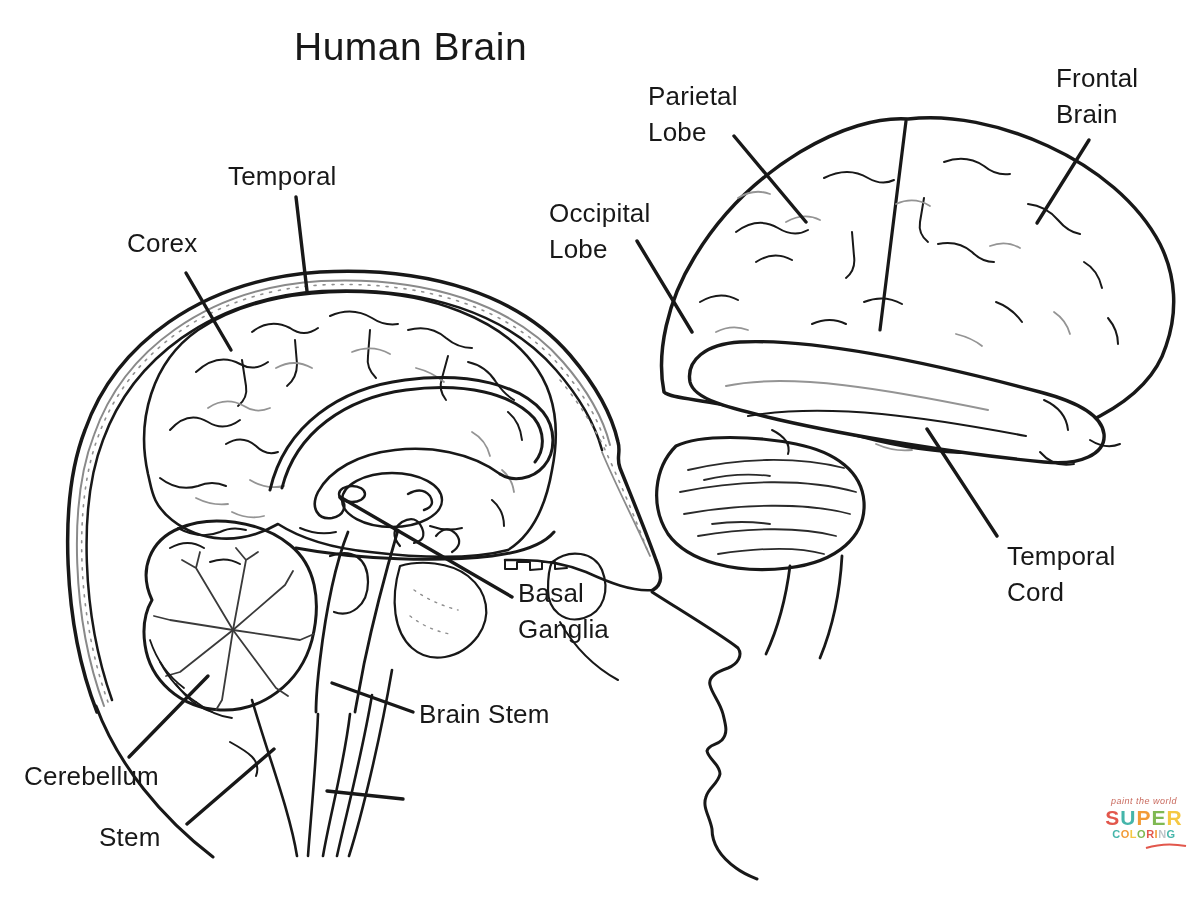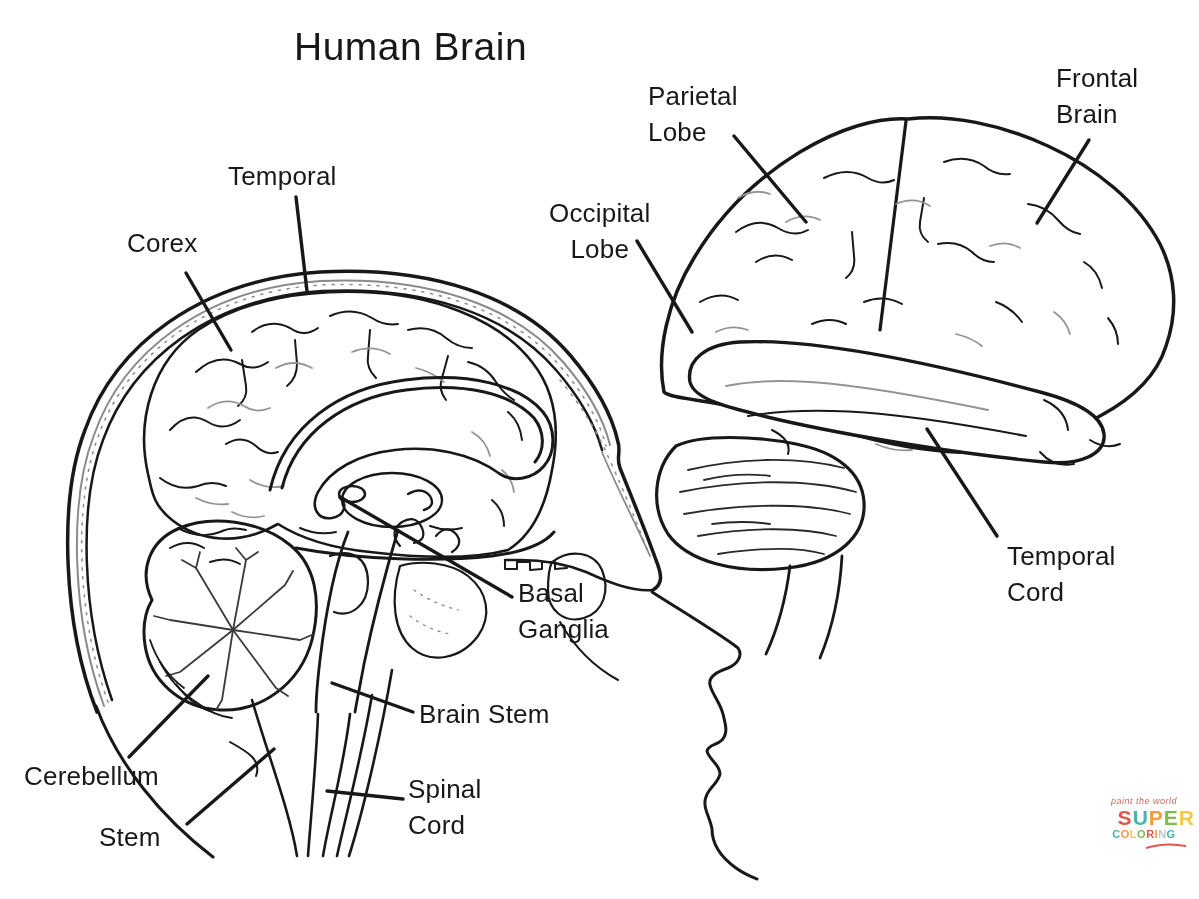--- a/index.html
+++ b/index.html
@@ -237,7 +237,7 @@
 Cord</div>
   <div class="lbl" style="left:648px;top:79px;">Parietal
 Lobe</div>
-  <div class="lbl" style="left:549px;top:196px;text-align:center;">Occipital
+  <div class="lbl" style="left:549px;top:196px;">Occipital
 Lobe</div>
   <div class="lbl" style="left:1056px;top:61px;">Frontal
 Brain</div>

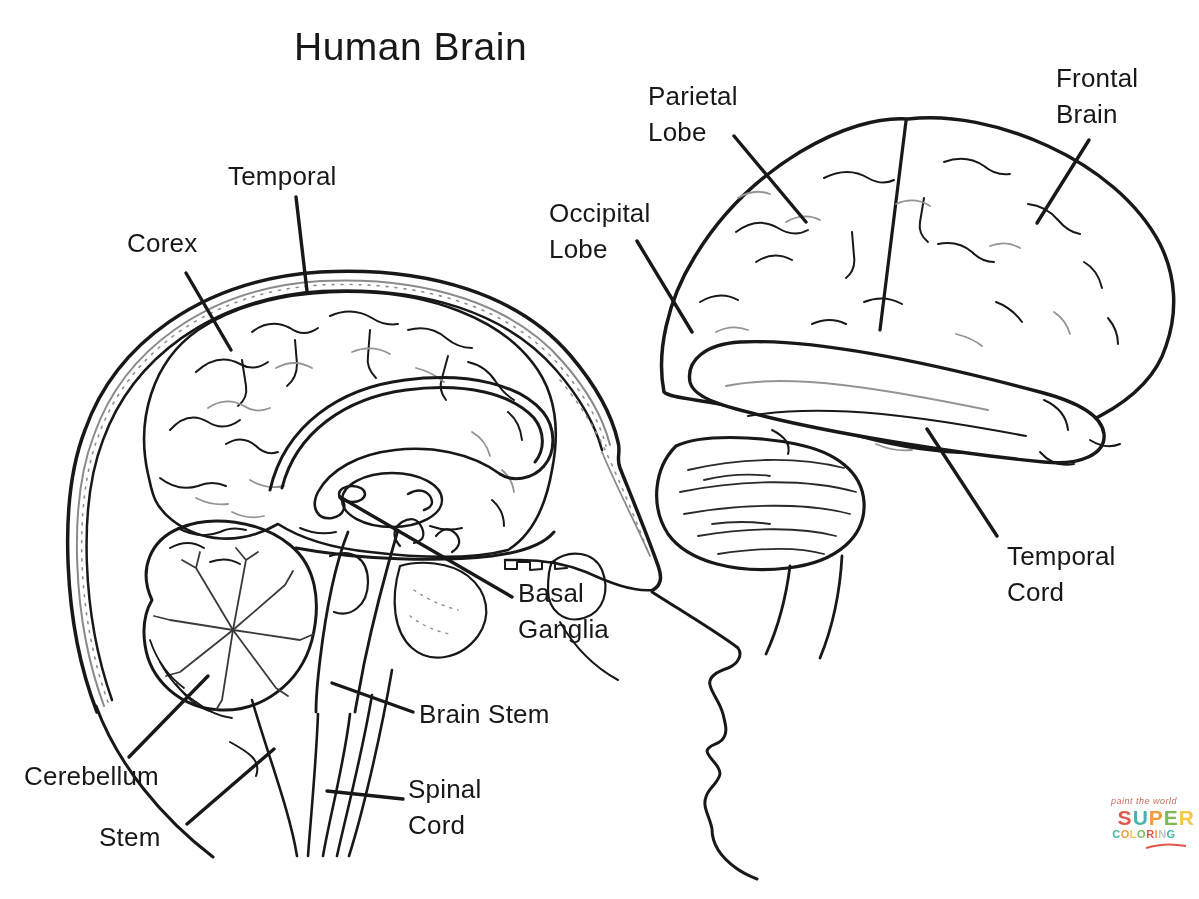--- a/index.html
+++ b/index.html
@@ -233,8 +233,6 @@
   <div class="lbl" style="left:518px;top:576px;">Basal
 Ganglia</div>
   <div class="lbl" style="left:419px;top:697px;">Brain Stem</div>
-  <div class="lbl" style="left:408px;top:772px;">Spinal
-Cord</div>
   <div class="lbl" style="left:648px;top:79px;">Parietal
 Lobe</div>
   <div class="lbl" style="left:549px;top:196px;">Occipital

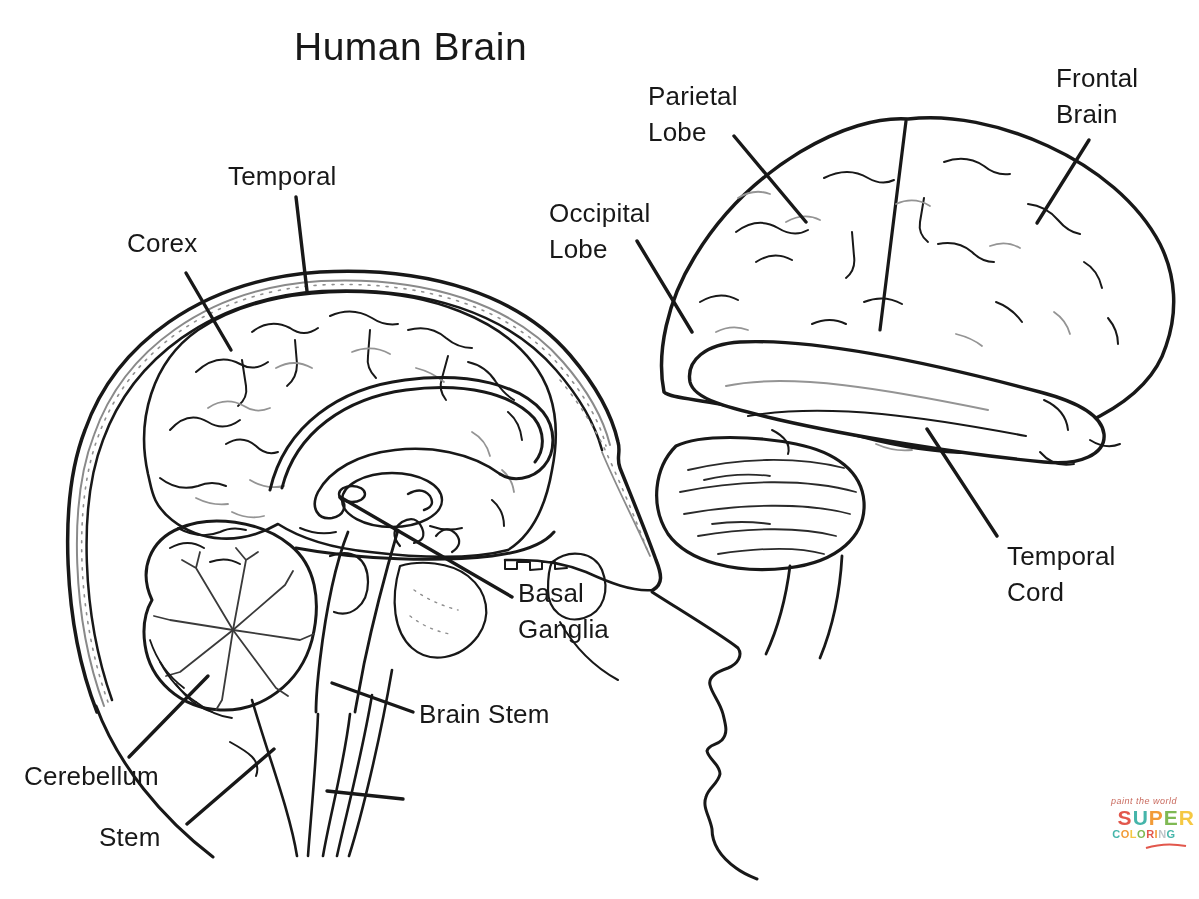--- a/index.html
+++ b/index.html
@@ -19,7 +19,7 @@
   .logo{position:absolute;left:1093px;top:797px;width:102px;text-align:center;line-height:1;}
   .logo-tagline{font-size:9px;font-style:italic;letter-spacing:0.5px;margin-bottom:1px;}
   .logo-word{font-weight:bold;}
-  .logo-word.top{font-size:21px;letter-spacing:1px;text-align:right;}
+  .logo-word.top{font-size:21px;letter-spacing:1px;}
   .logo-word.bottom{font-size:11px;letter-spacing:0.5px;margin-top:1px;position:relative;}
   .logo-swoosh{position:absolute;left:52px;top:13px;}
 </style>

